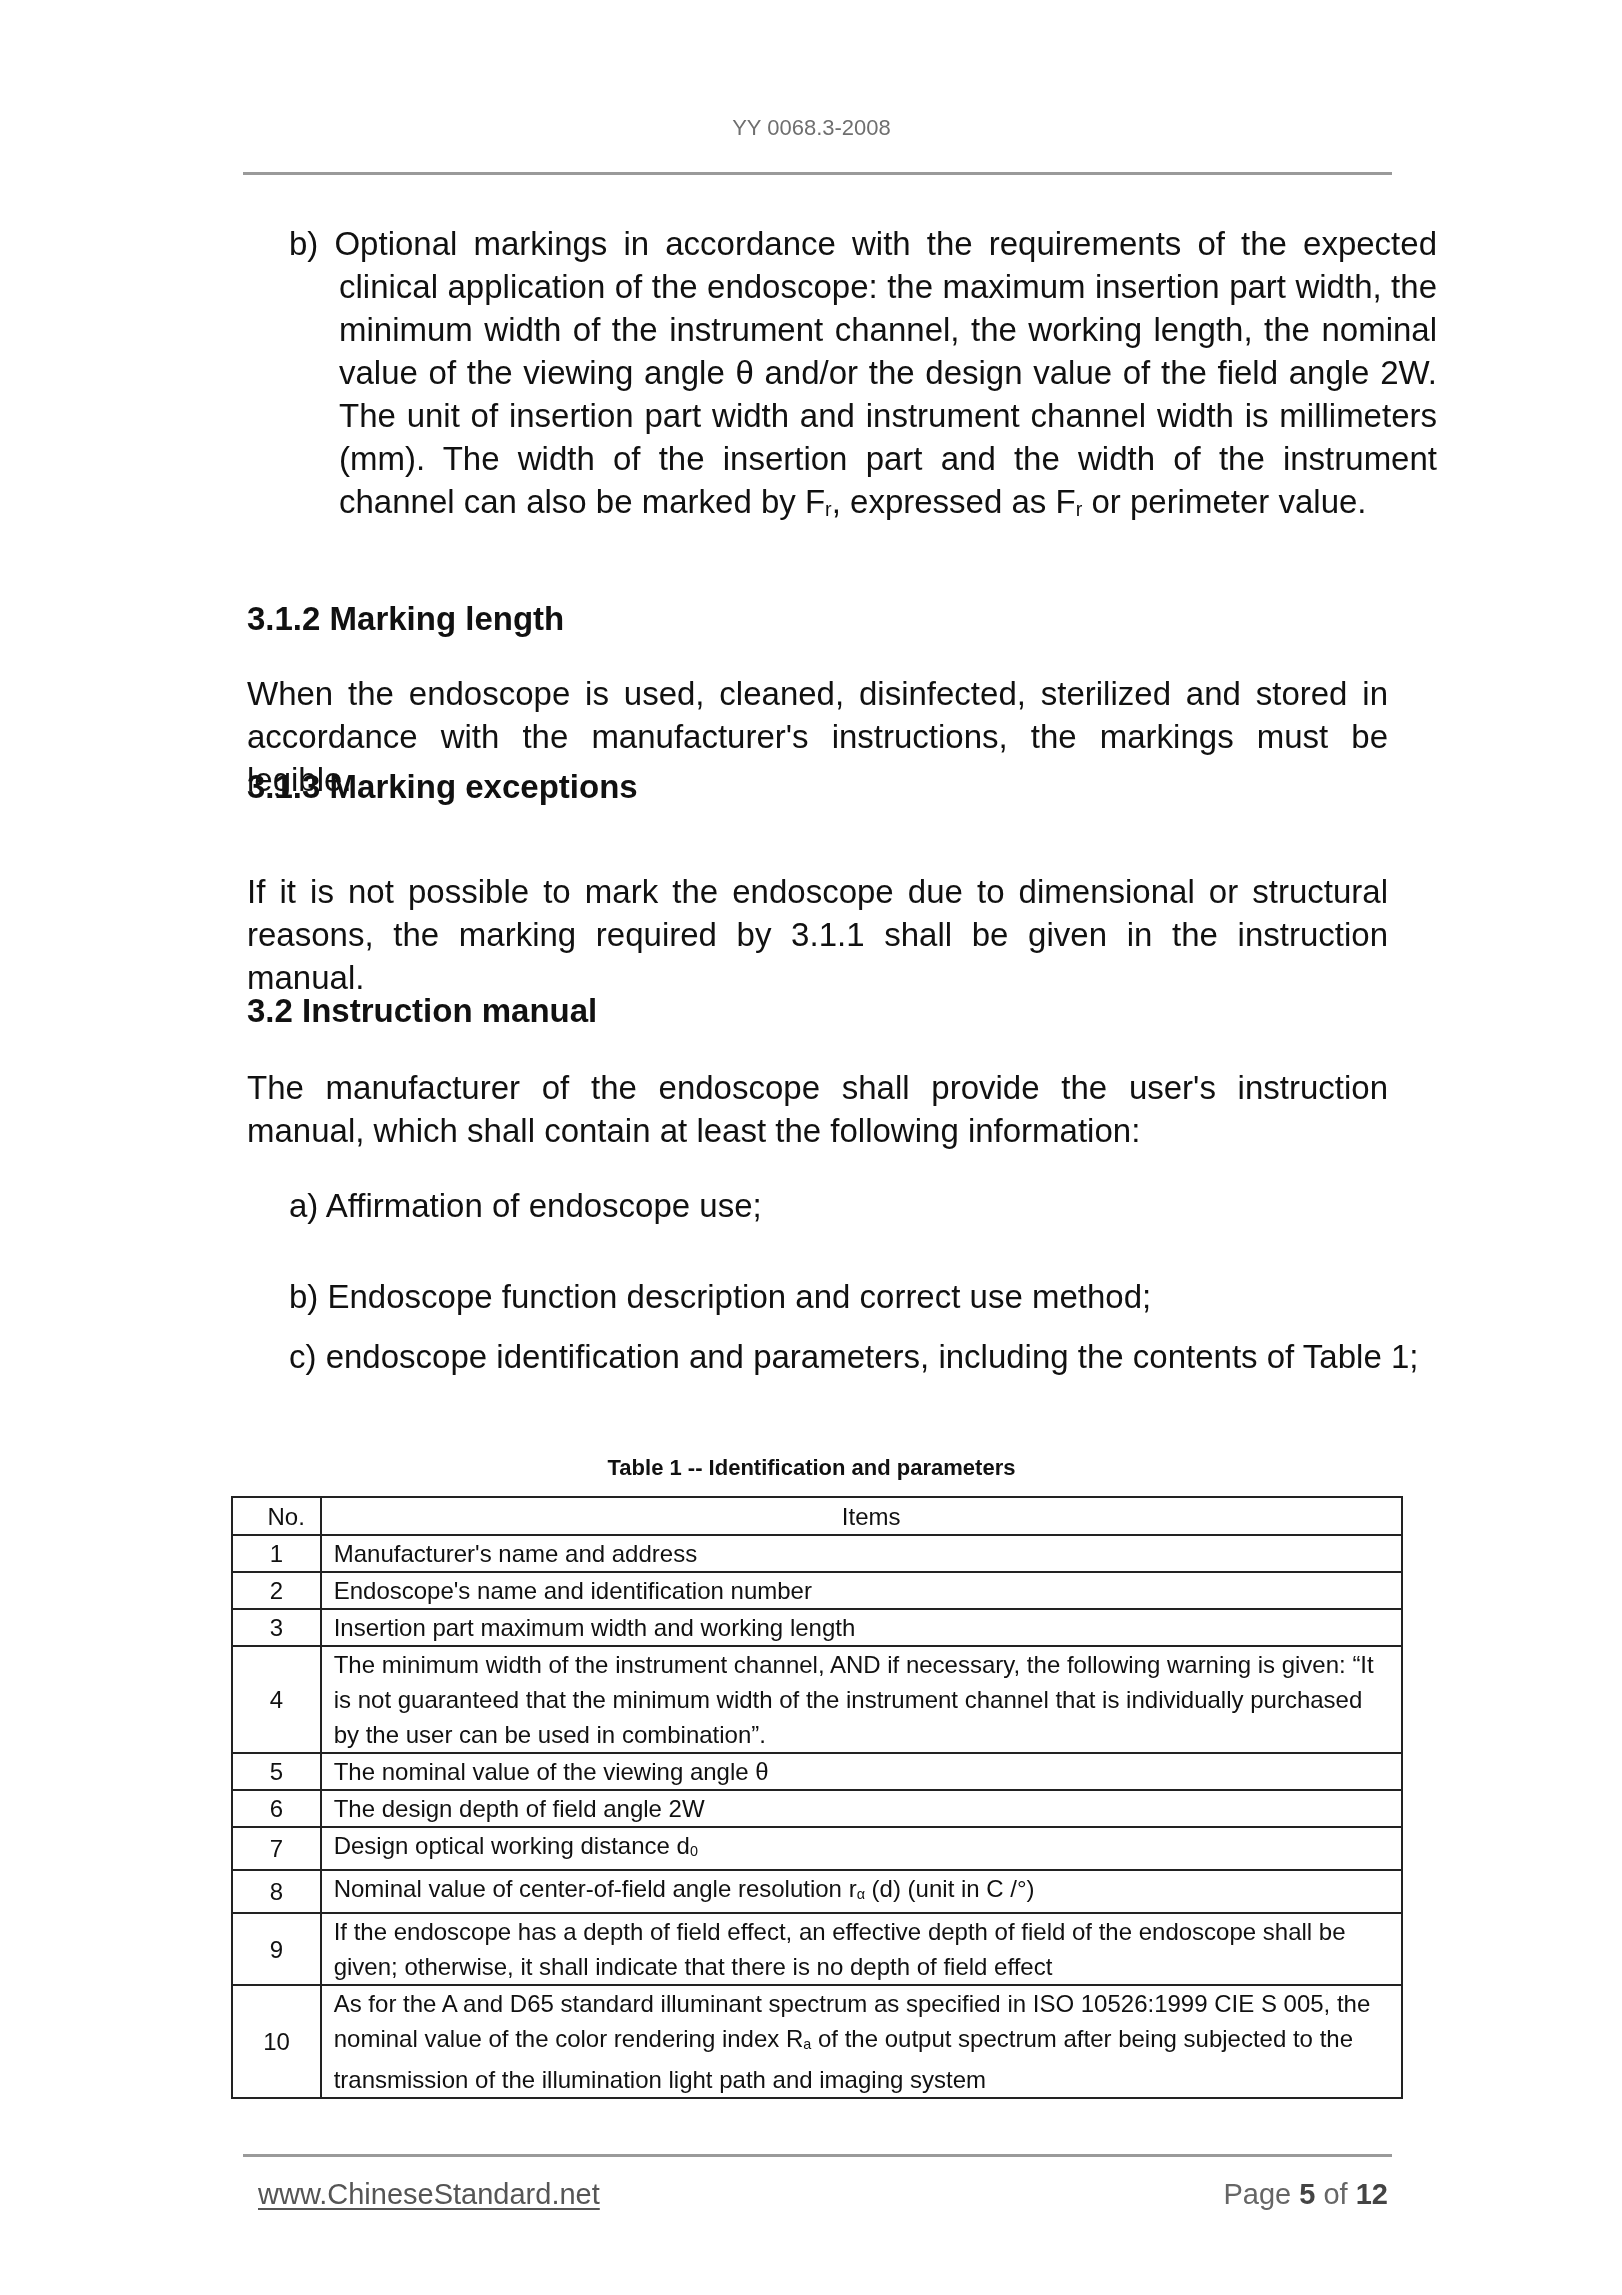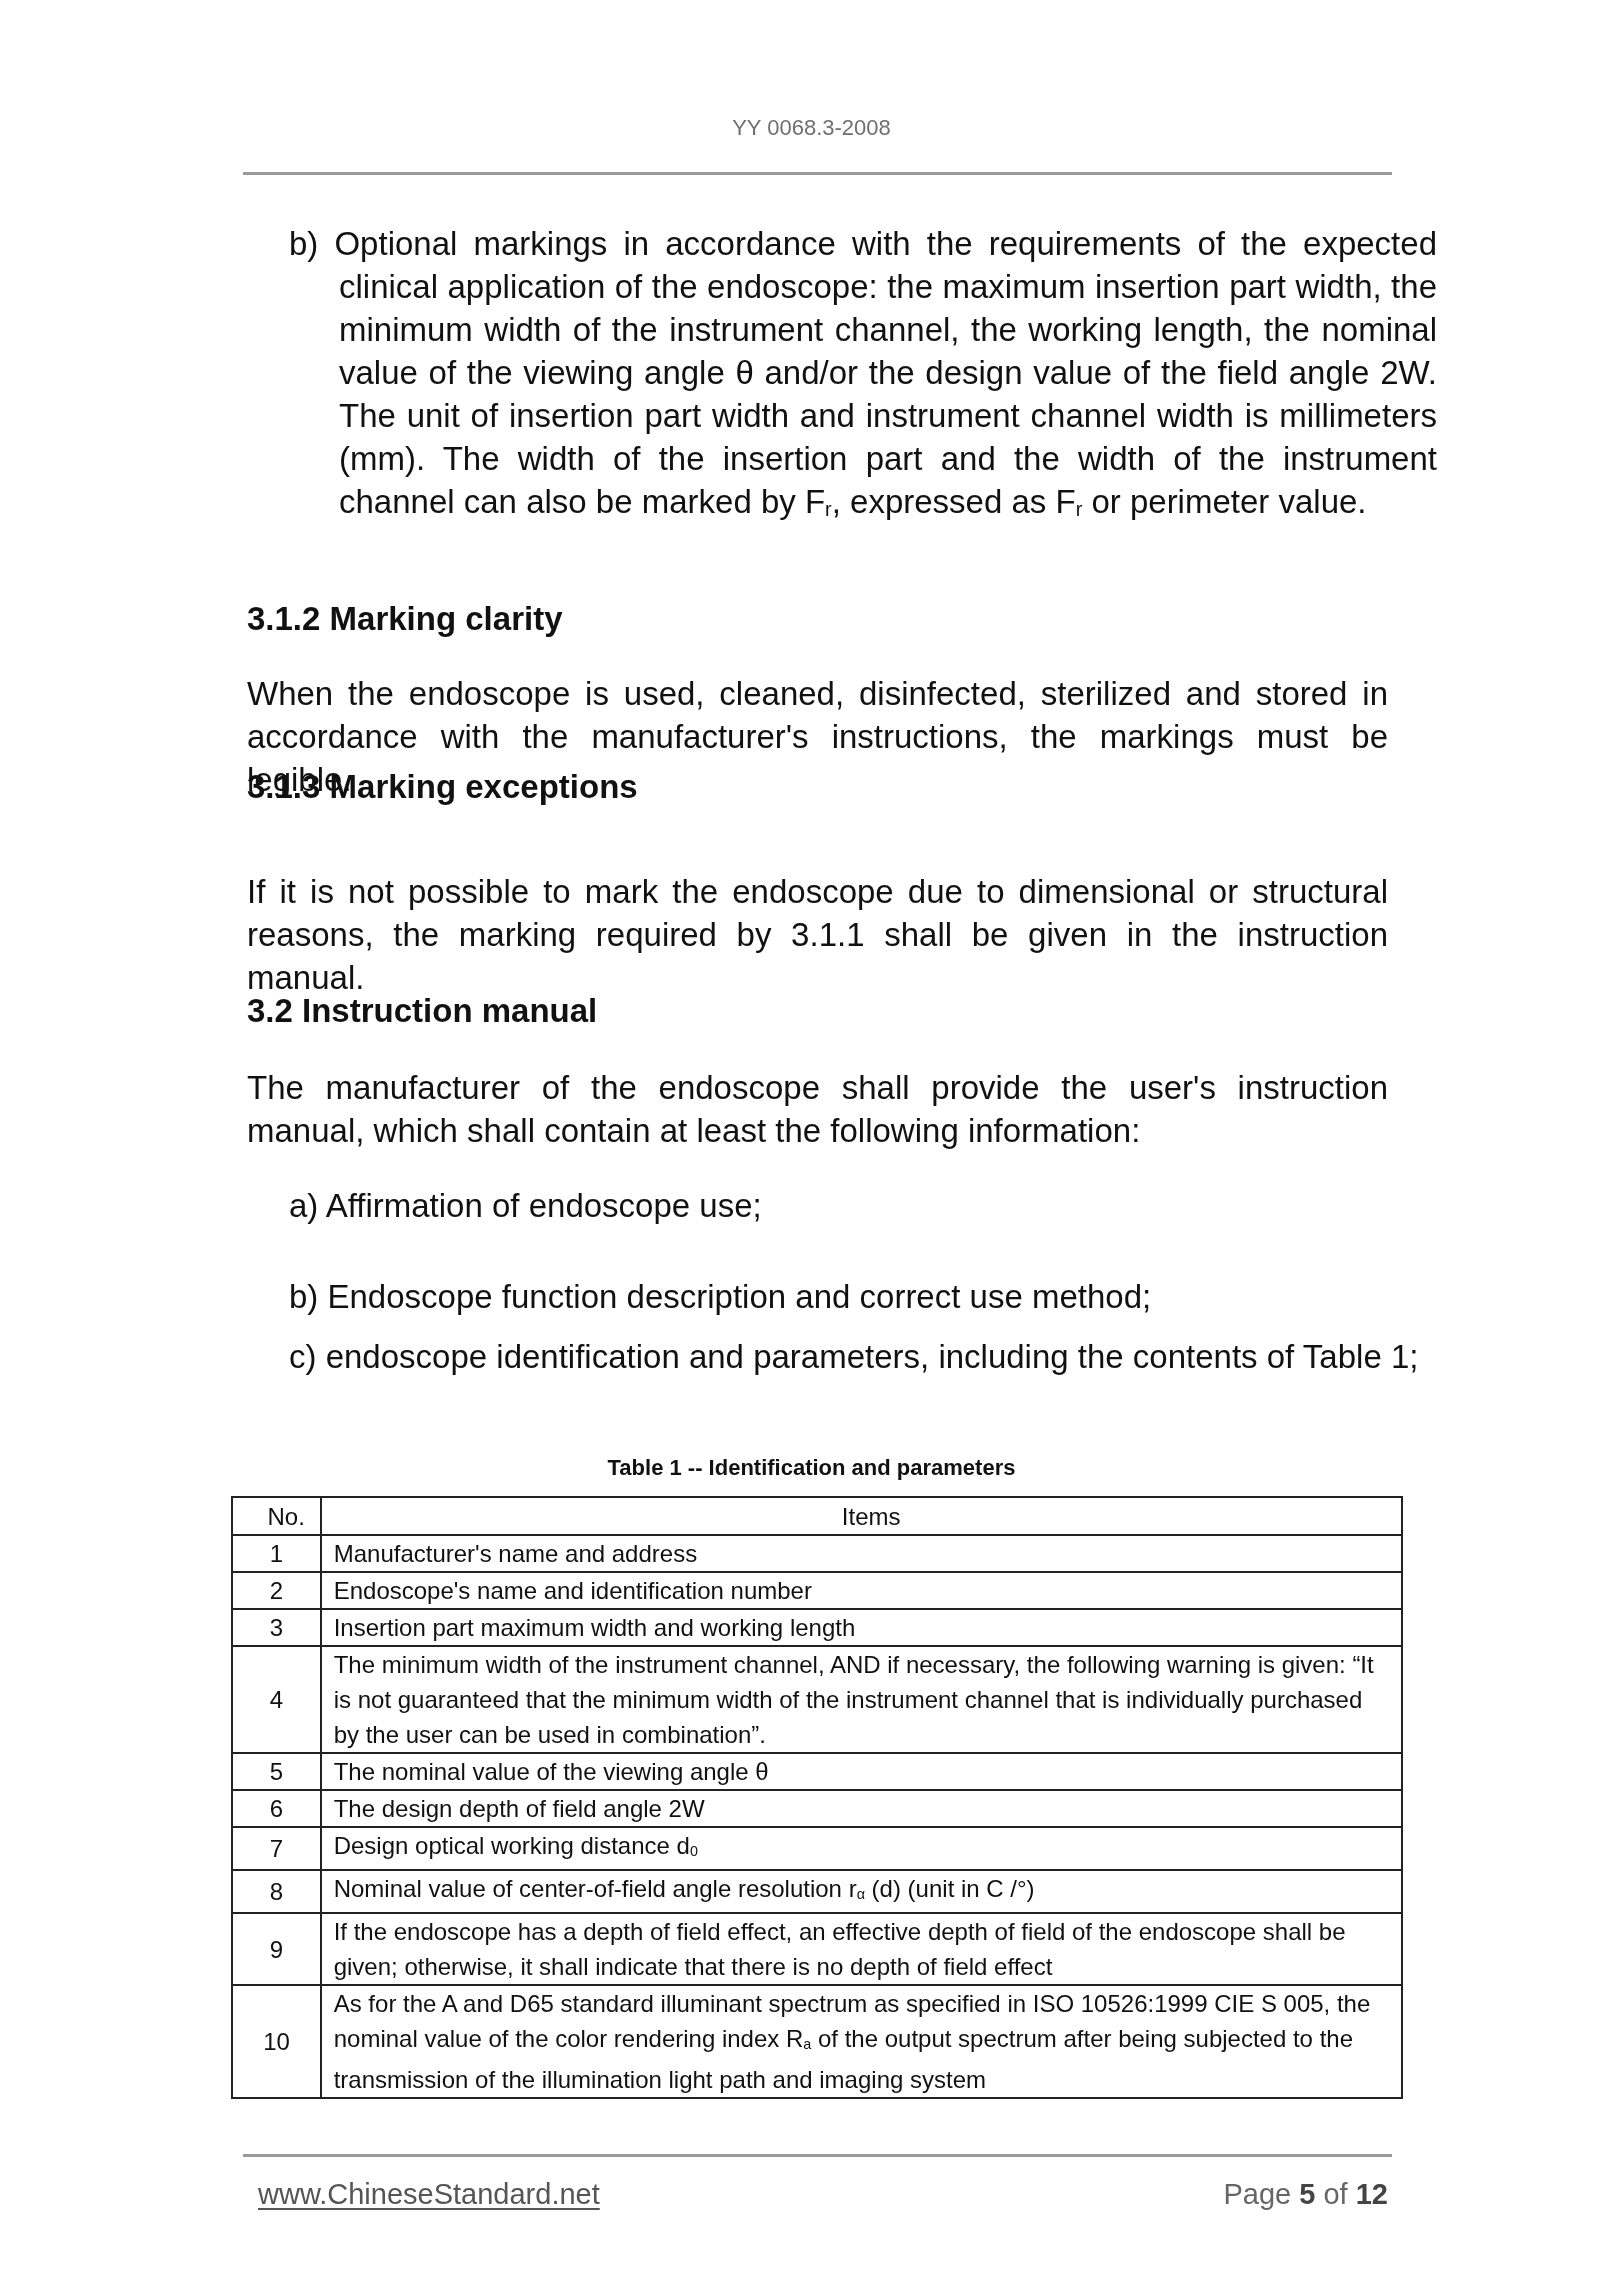--- a/index.html
+++ b/index.html
@@ -37,7 +37,7 @@
 
 <div class="item hang" style="top:222px;"><span>b)</span> <span>Optional markings in accordance with the requirements of the expected clinical application of the endoscope: the maximum insertion part width, the minimum width of the instrument channel, the working length, the nominal value of the viewing angle θ and/or the design value of the field angle 2W. The unit of insertion part width and instrument channel width is millimeters (mm). The width of the insertion part and the width of the instrument channel can also be marked by F</span><sub>r</sub><span>, expressed as F</span><sub>r</sub><span> or perimeter value.</span></div>
 
-<div class="h" style="top:600px;">3.1.2 Marking clarity</div>
+<div class="h" style="top:600px;">3.1.2 Marking length</div>
 <div class="p" style="top:672px;">When the endoscope is used, cleaned, disinfected, sterilized and stored in accordance with the manufacturer's instructions, the markings must be legible.</div>
 
 <div class="h" style="top:768px;">3.1.3 Marking exceptions</div>

